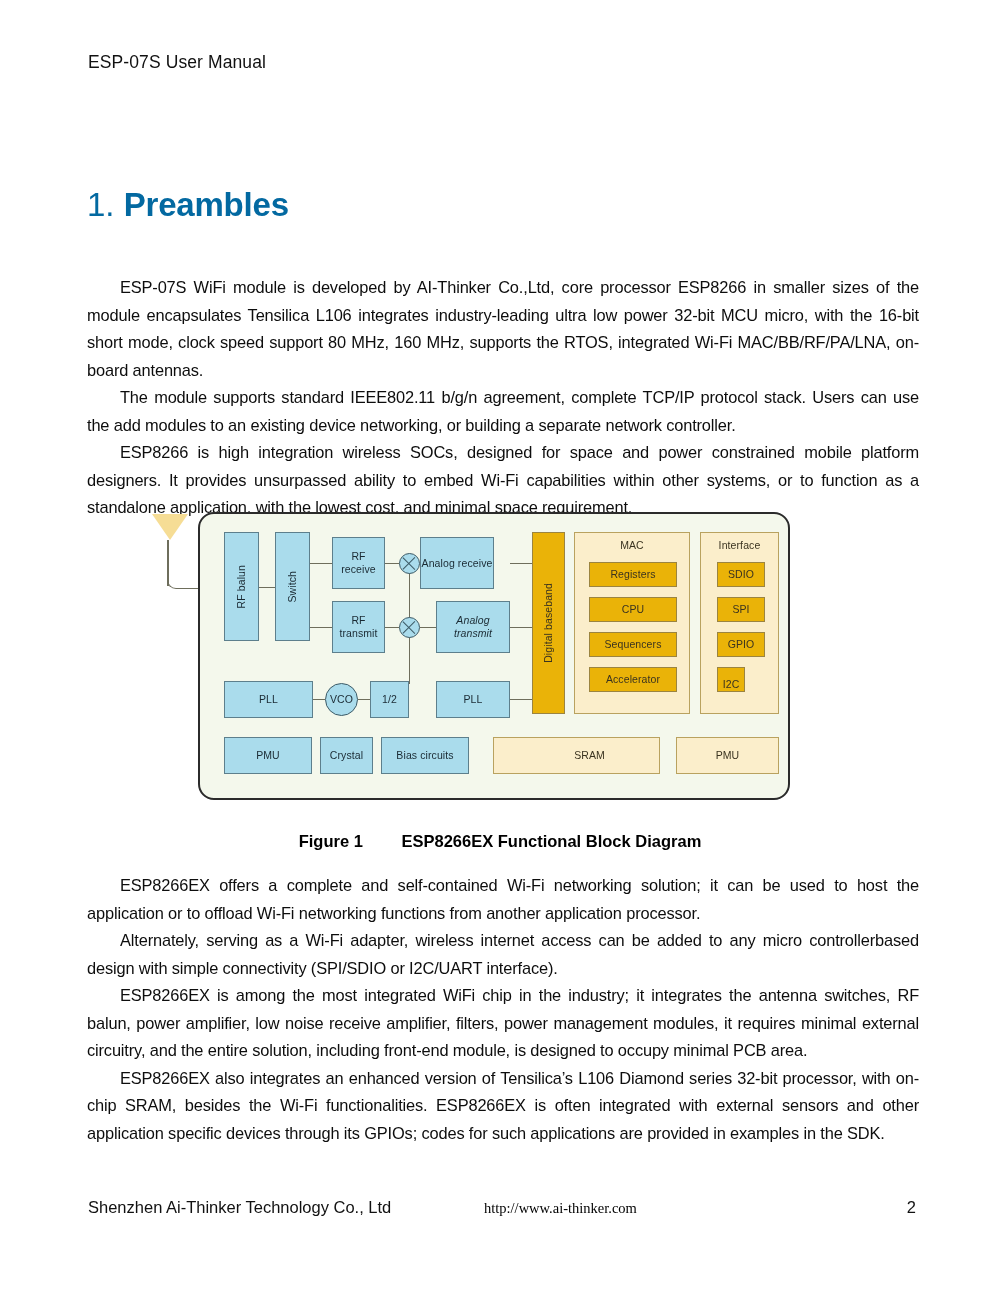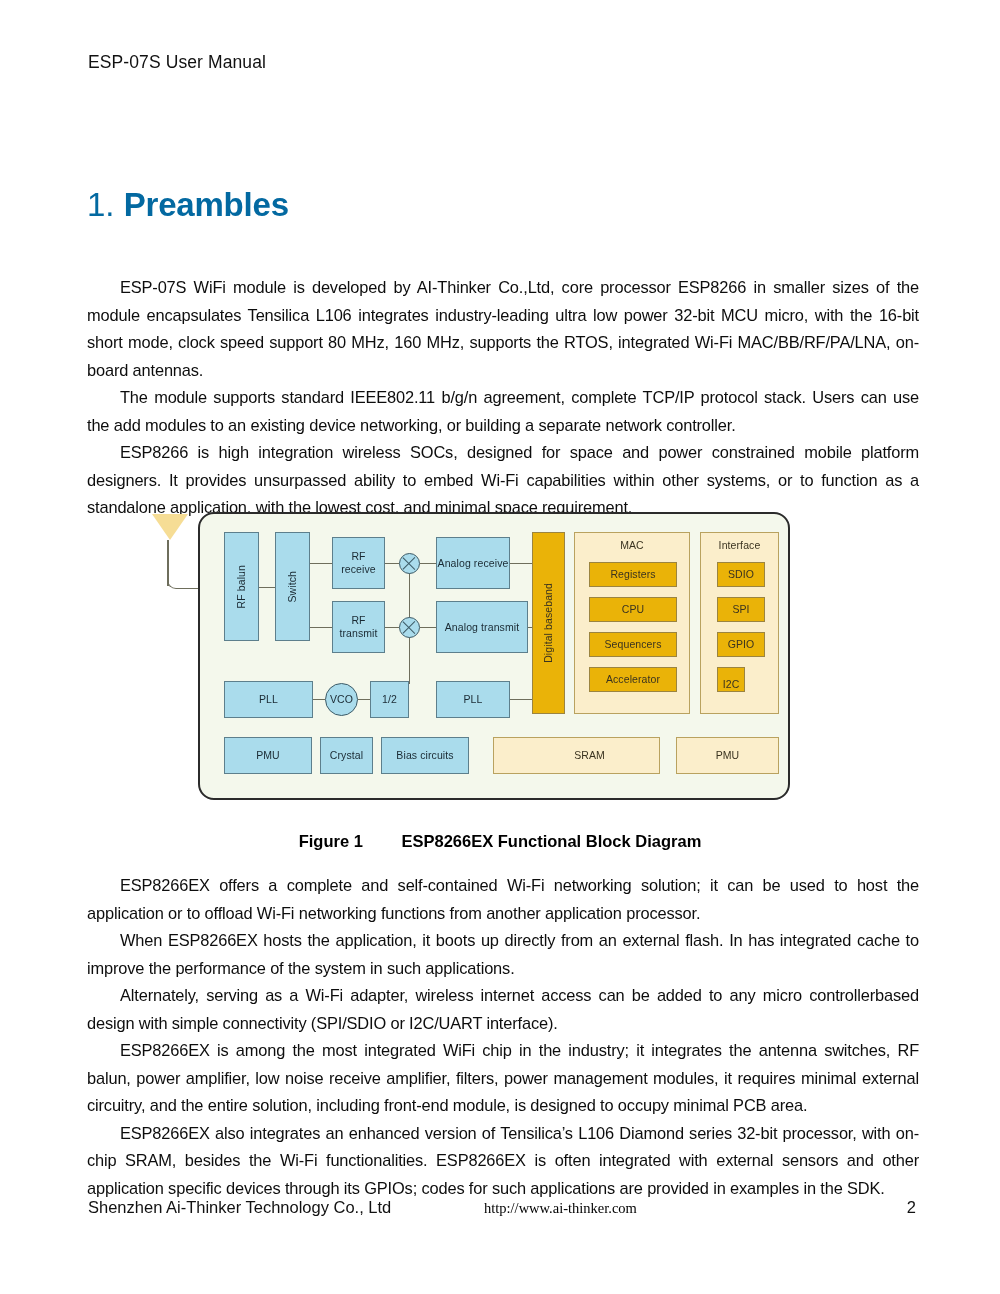--- a/index.html
+++ b/index.html
@@ -348,7 +348,7 @@
       <span>RF transmit</span>
     </div>
 
-    <div class="blk blue" style="left:286px; top:37px; width:74px; height:52px;">
+    <div class="blk blue" style="left:270px; top:37px; width:74px; height:52px;">
       <span>Analog receive</span>
     </div>
 

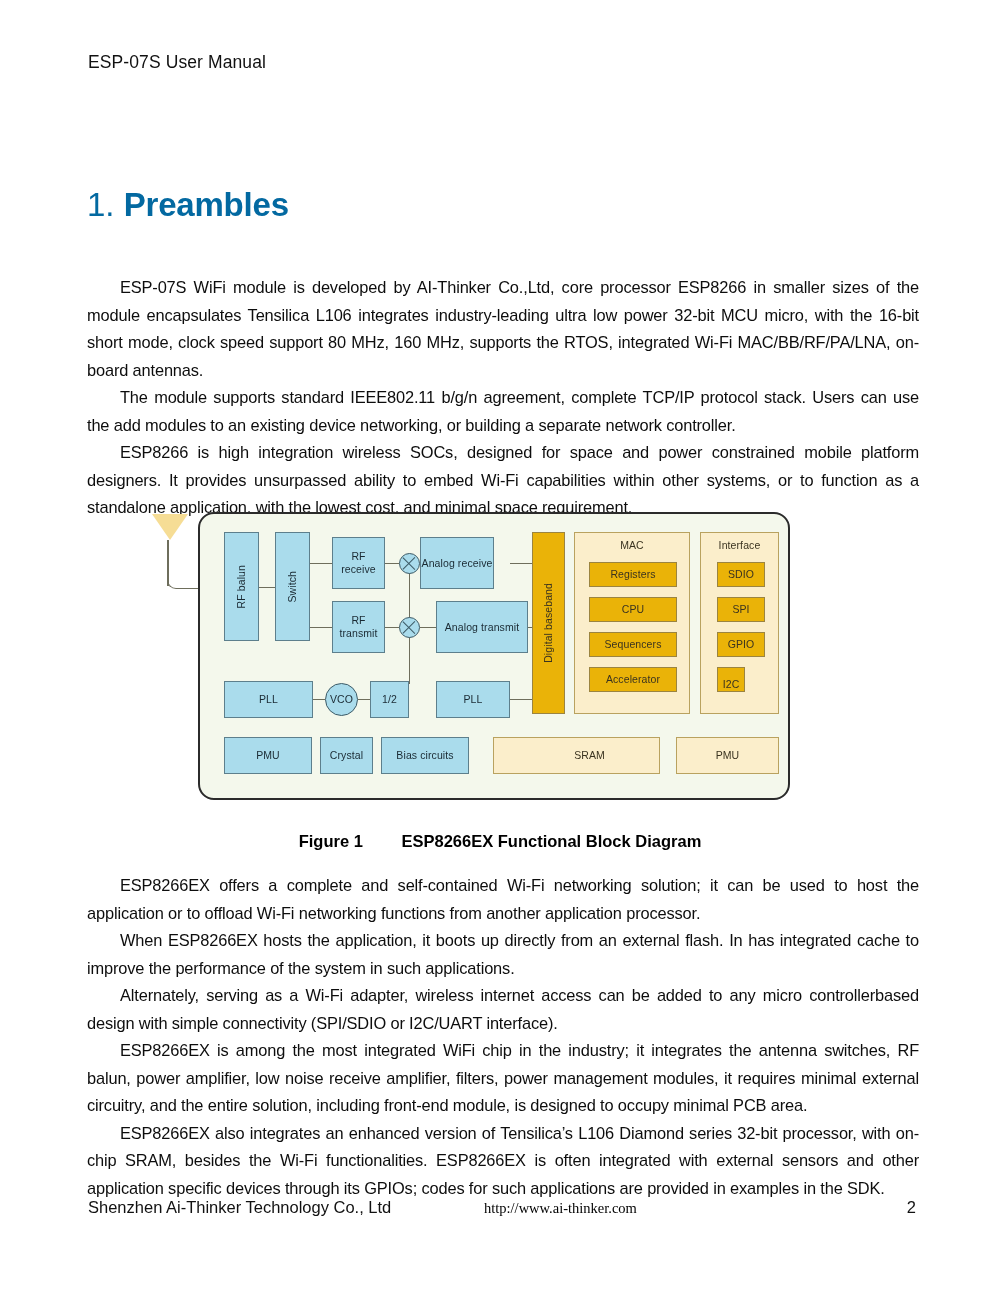--- a/index.html
+++ b/index.html
@@ -352,7 +352,7 @@
       <span>Analog receive</span>
     </div>
 
-    <div class="blk blue" style="left:286px; top:101px; width:92px; height:52px;">
+    <div class="blk blue" style="left:286px; top:101px; width:74px; height:52px;font-style:italic;">
       <span>Analog transmit</span>
     </div>
 

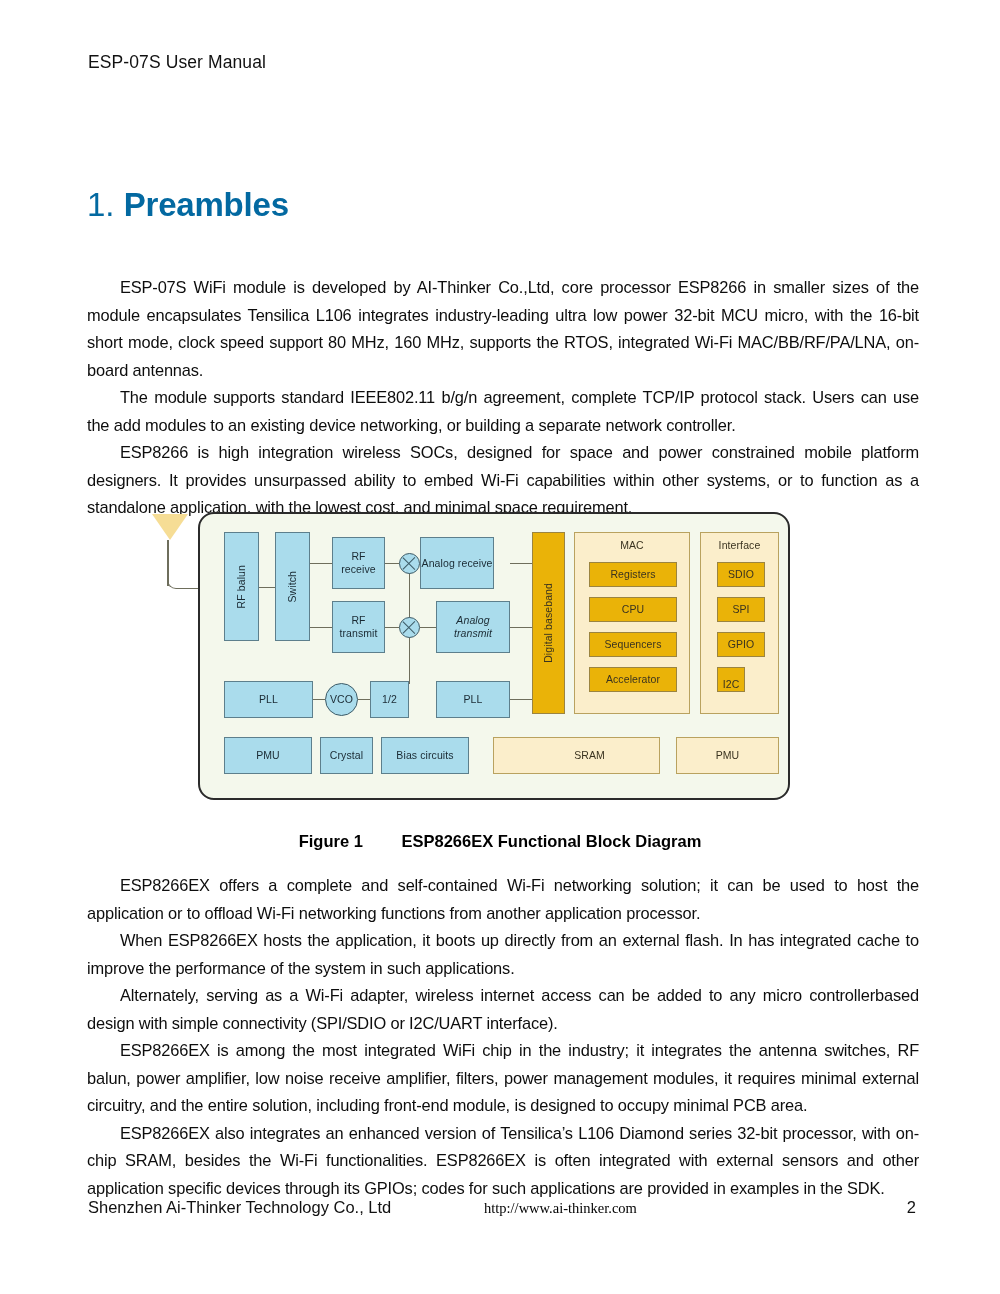--- a/index.html
+++ b/index.html
@@ -437,7 +437,6 @@
 
   <div class="body-block block-b">
     <p>ESP8266EX offers a complete and self-contained Wi-Fi networking solution; it can be used to host the application or to offload Wi-Fi networking functions from another application processor.</p>
-    <p>When ESP8266EX hosts the application, it boots up directly from an external flash. In has integrated cache to improve the performance of the system in such applications.</p>
     <p>Alternately, serving as a Wi-Fi adapter, wireless internet access can be added to any micro controllerbased design with simple connectivity (SPI/SDIO or I2C/UART interface).</p>
     <p>ESP8266EX is among the most integrated WiFi chip in the industry; it integrates the antenna switches, RF balun, power amplifier, low noise receive amplifier, filters, power management modules, it requires minimal external circuitry, and the entire solution, including front-end module, is designed to occupy minimal PCB area.</p>
     <p>ESP8266EX also integrates an enhanced version of Tensilica’s L106 Diamond series 32-bit processor, with on-chip SRAM, besides the Wi-Fi functionalities. ESP8266EX is often integrated with external sensors and other application specific devices through its GPIOs; codes for such applications are provided in examples in the SDK.</p>

